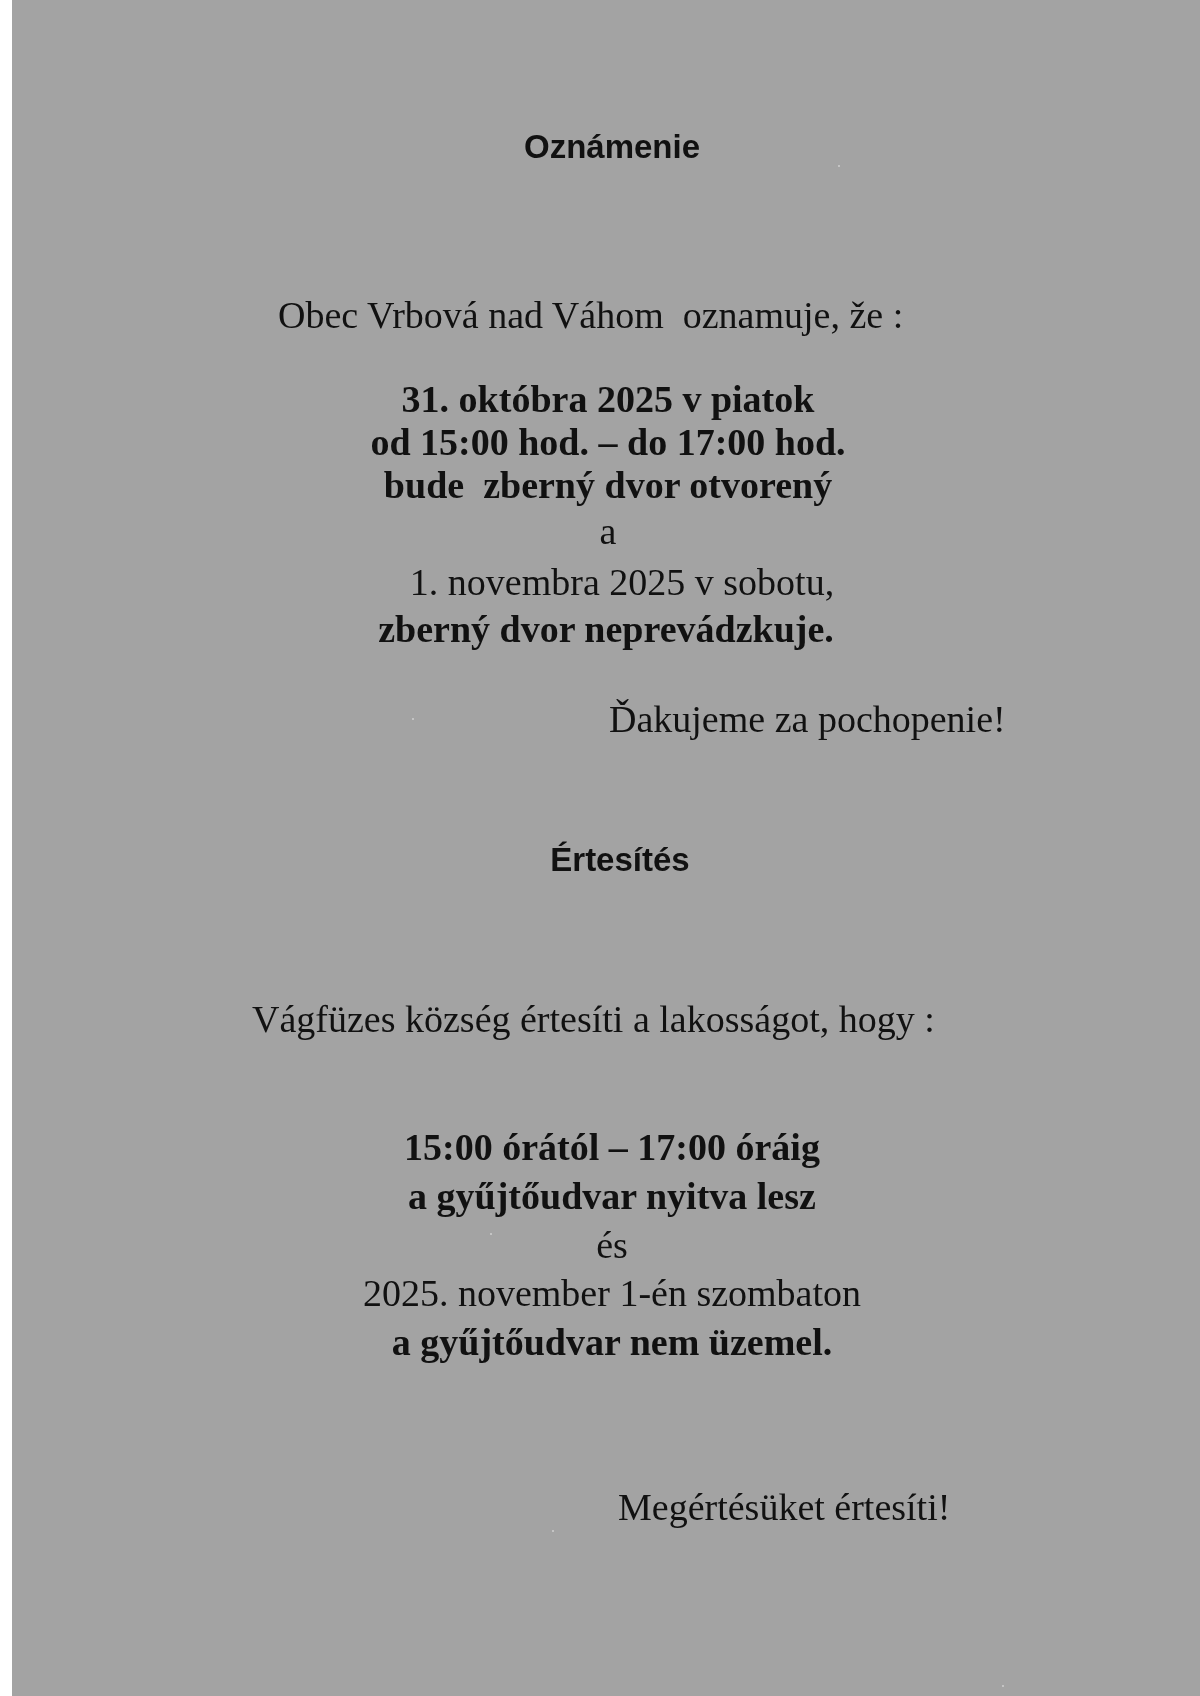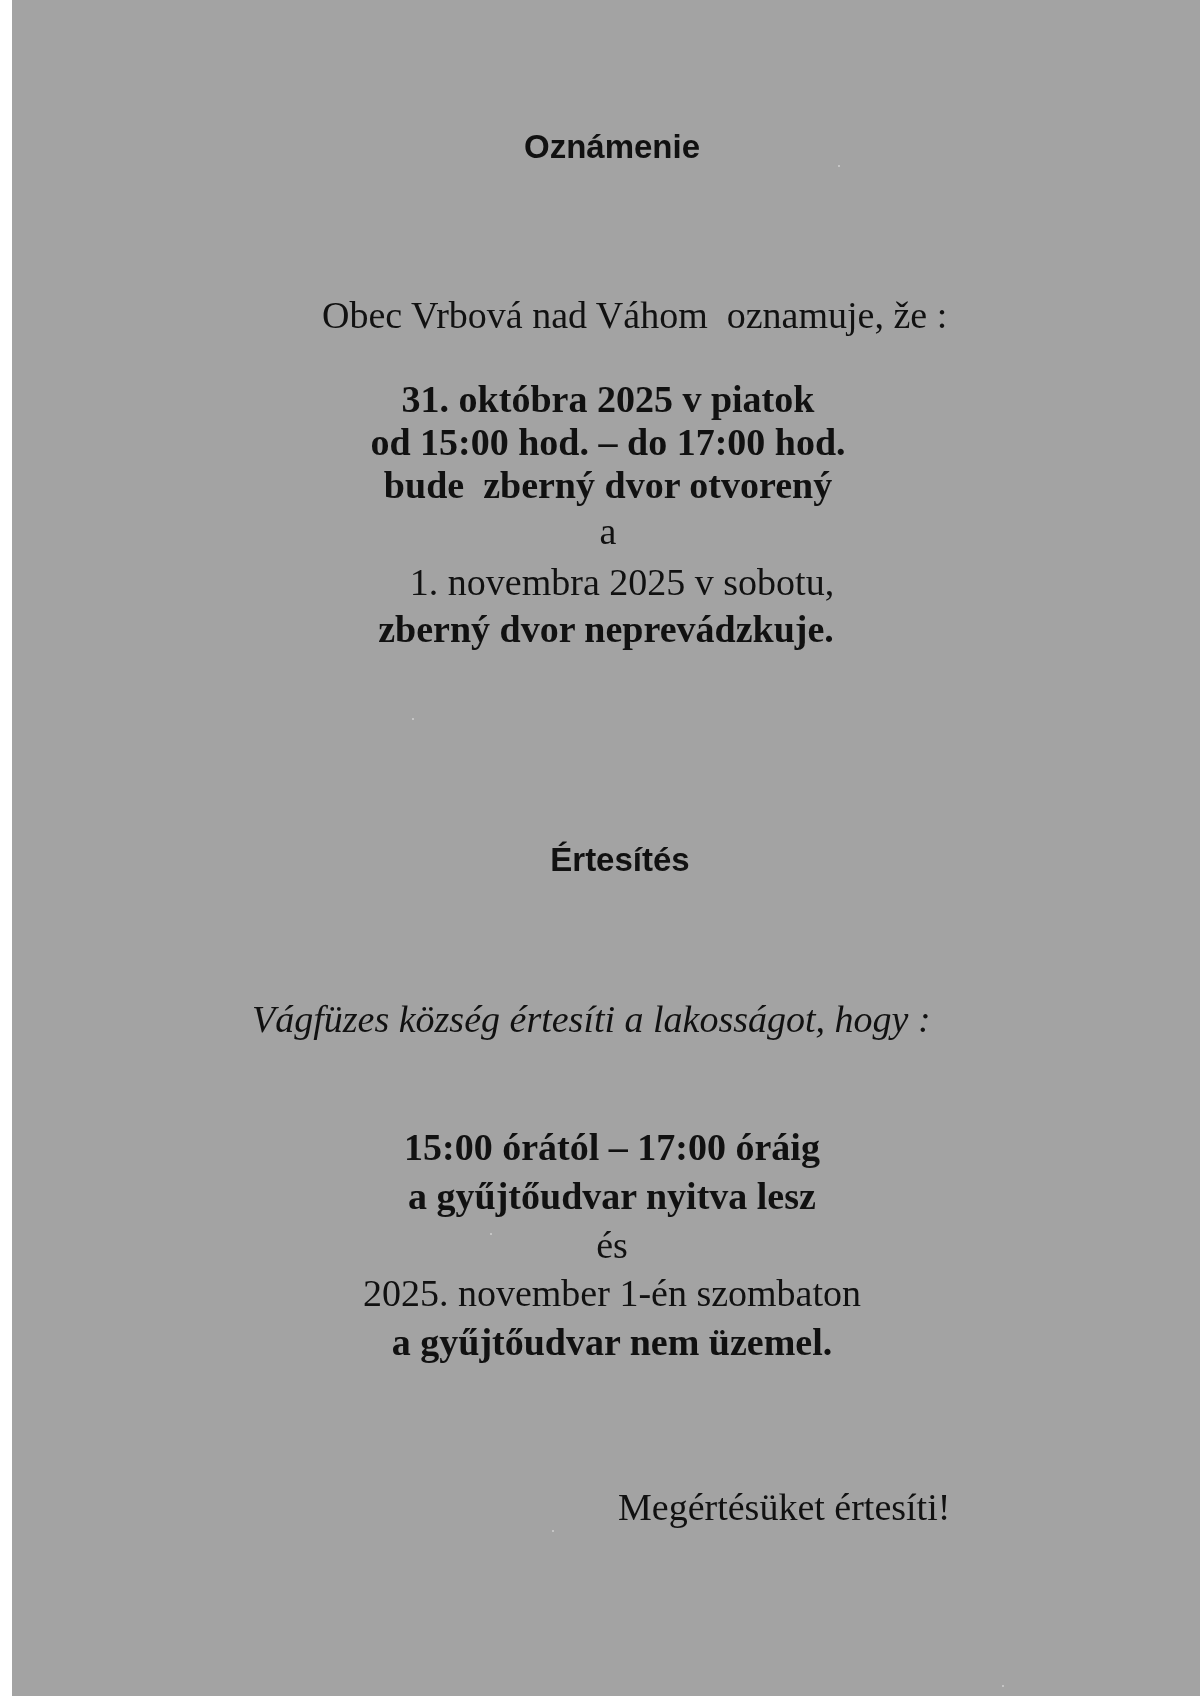--- a/index.html
+++ b/index.html
@@ -18,7 +18,7 @@
 <div class="page">
 
   <div class="line center heading" style="top:130px;">Oznámenie</div>
-  <div class="line serif" style="left:266px; top:296px;margin-left:44px;">Obec Vrbová nad Váhom  oznamuje, že :</div>
+  <div class="line serif" style="left:266px; top:296px;">Obec Vrbová nad Váhom  oznamuje, že :</div>
 
   <div class="line center serif bold" style="top:380px; left:-4px;">31. októbra 2025 v piatok</div>
   <div class="line center serif bold" style="top:423px; left:-4px;">od 15:00 hod. – do 17:00 hod.</div>

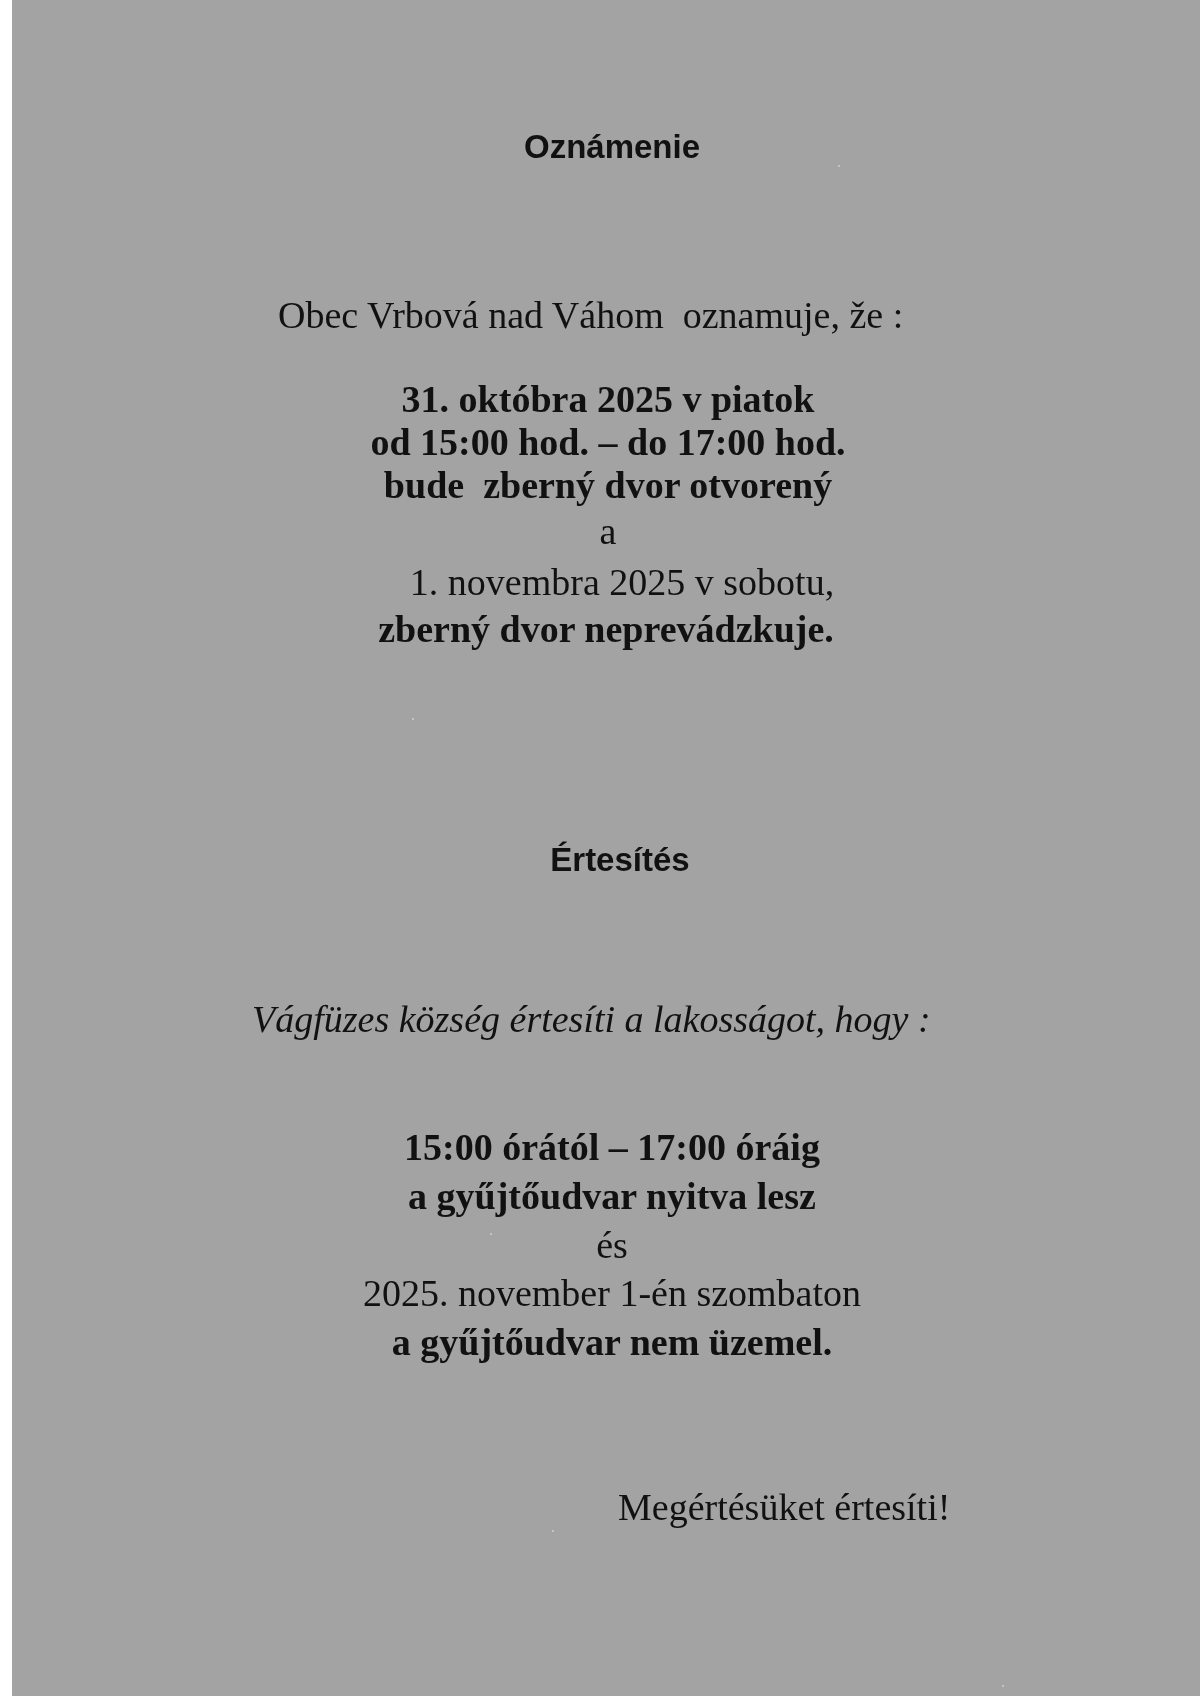--- a/index.html
+++ b/index.html
@@ -27,6 +27,7 @@
   <div class="line center serif" style="top:563px; left:10px;">1. novembra 2025 v sobotu,</div>
   <div class="line center serif bold" style="top:610px; left:-6px;">zberný dvor neprevádzkuje.</div>
 
+  <div class="line serif" style="left:597px; top:700px;">Ďakujeme za pochopenie!</div>
 
   <div class="line center heading" style="top:843px;padding-left:8px;">Értesítés</div>
   <div class="line serif" style="left:240px; top:1000px;font-style:italic;">Vágfüzes község értesíti a lakosságot, hogy :</div>

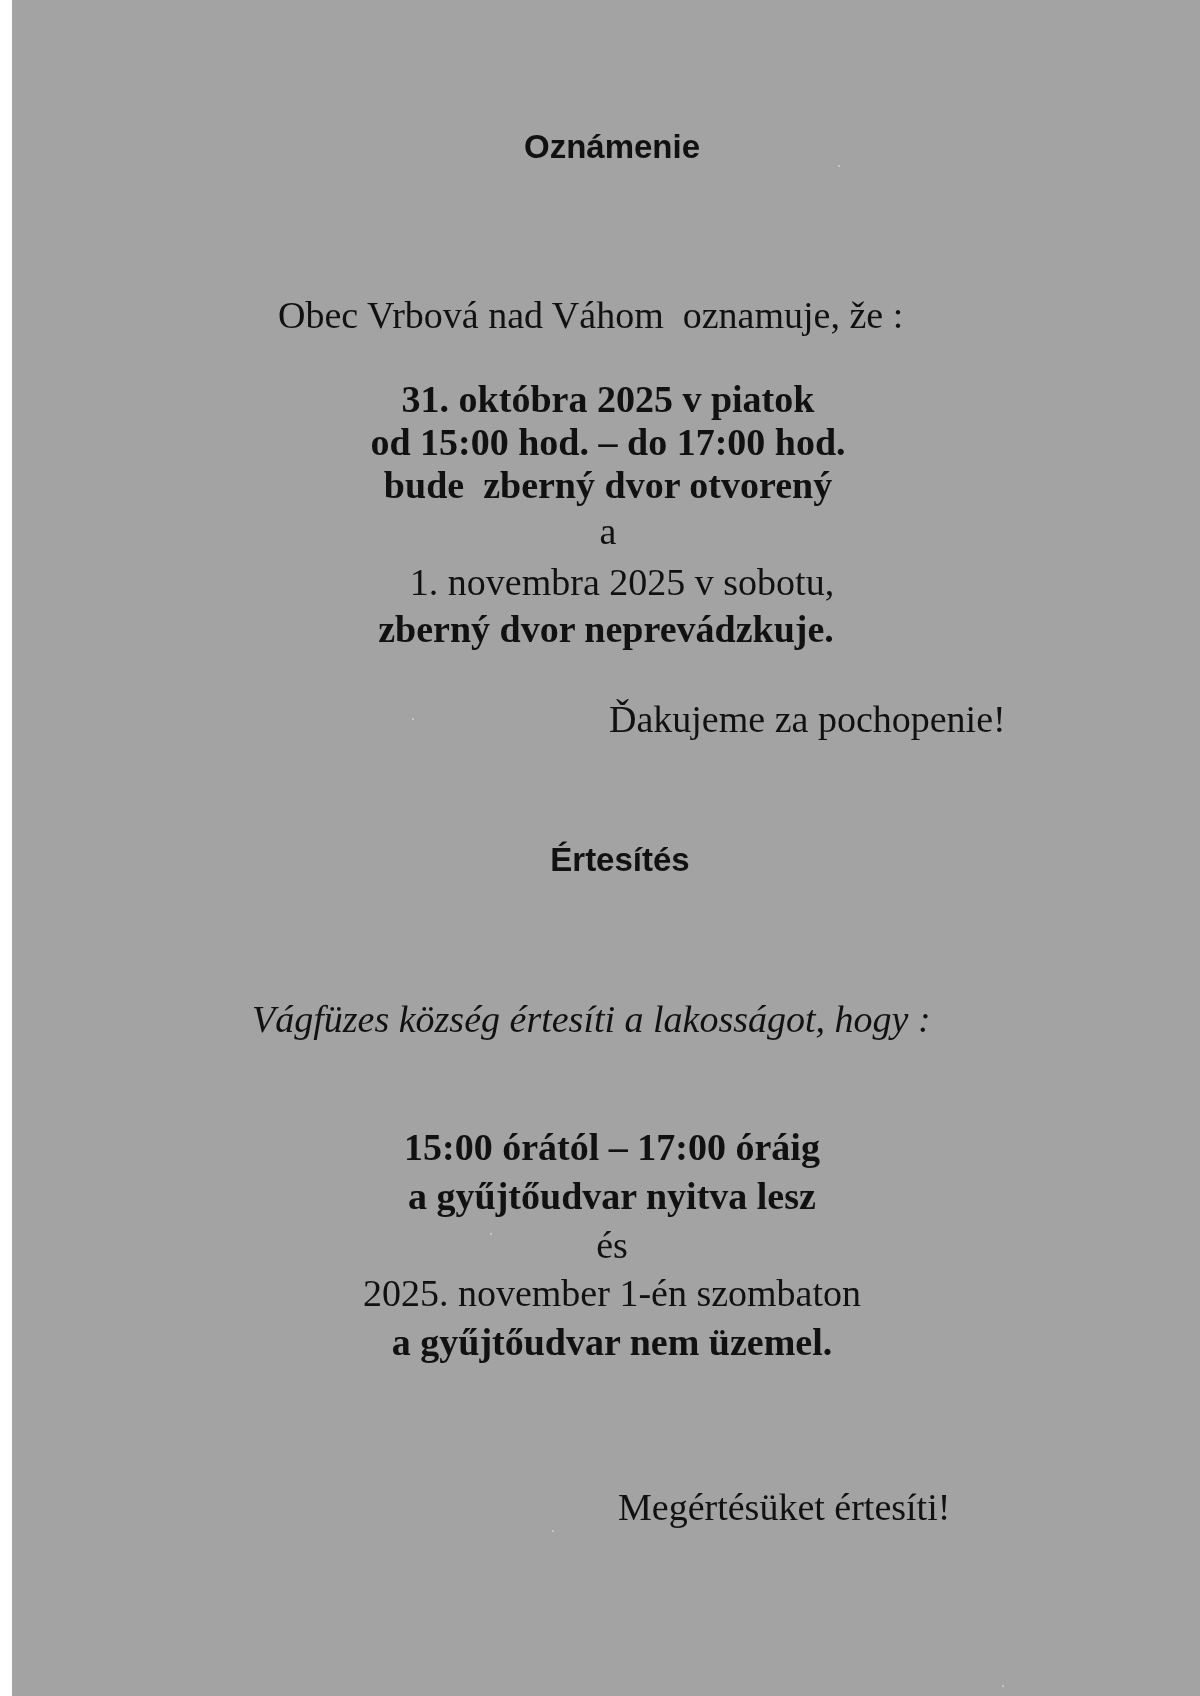--- a/index.html
+++ b/index.html
@@ -30,7 +30,7 @@
   <div class="line serif" style="left:597px; top:700px;">Ďakujeme za pochopenie!</div>
 
   <div class="line center heading" style="top:843px;padding-left:8px;">Értesítés</div>
-  <div class="line serif" style="left:240px; top:1000px;font-style:italic;">Vágfüzes község értesíti a lakosságot, hogy :</div>
+  <div class="line serif" style="left:240px; top:1000px;">Vágfüzes község értesíti a lakosságot, hogy :</div>
 
   <div class="line center serif" style="top:1128px;font-weight:bold;">15:00 órától – 17:00 óráig</div>
   <div class="line center serif" style="top:1226px;">és</div>

